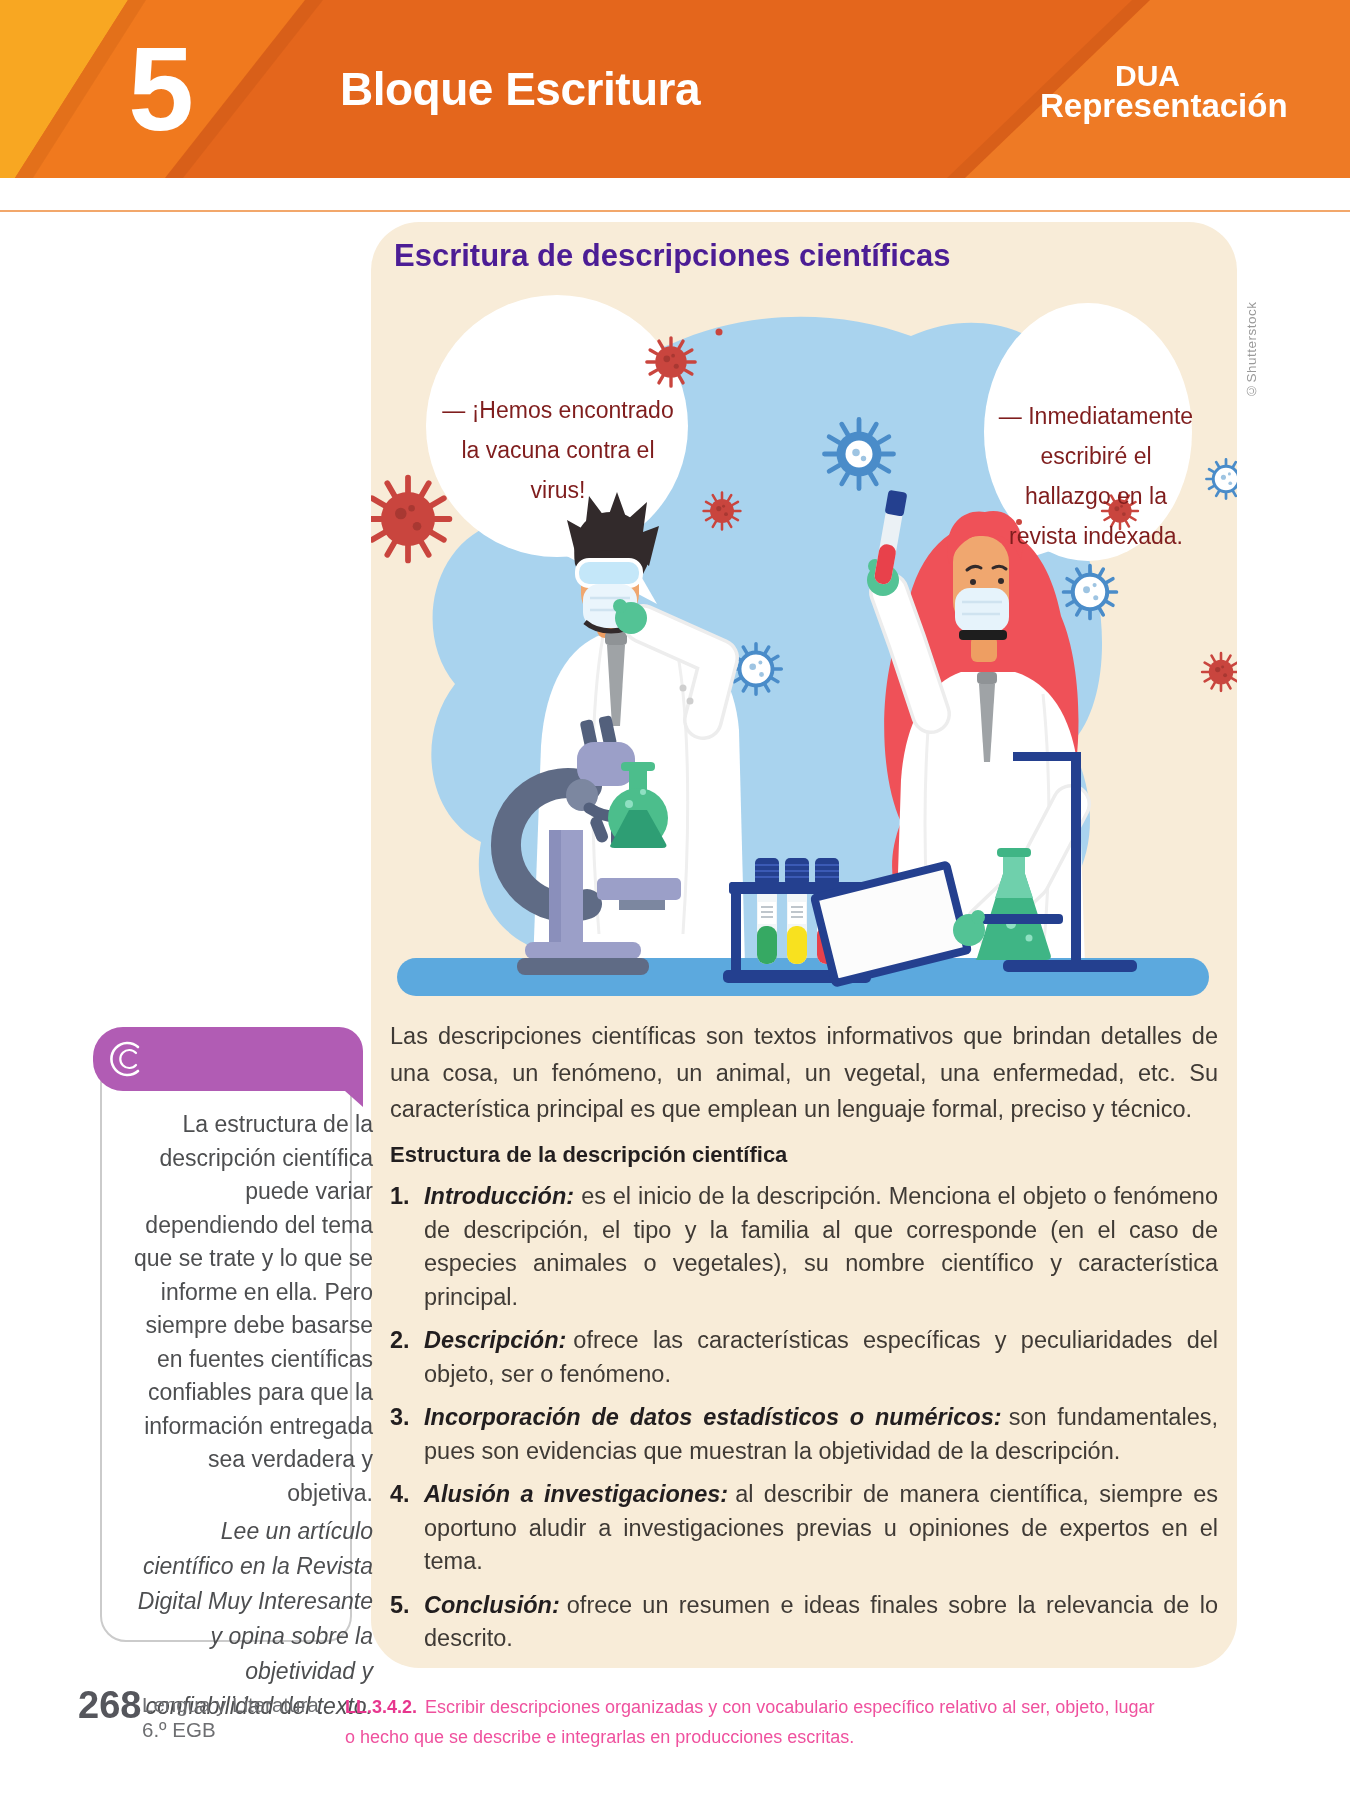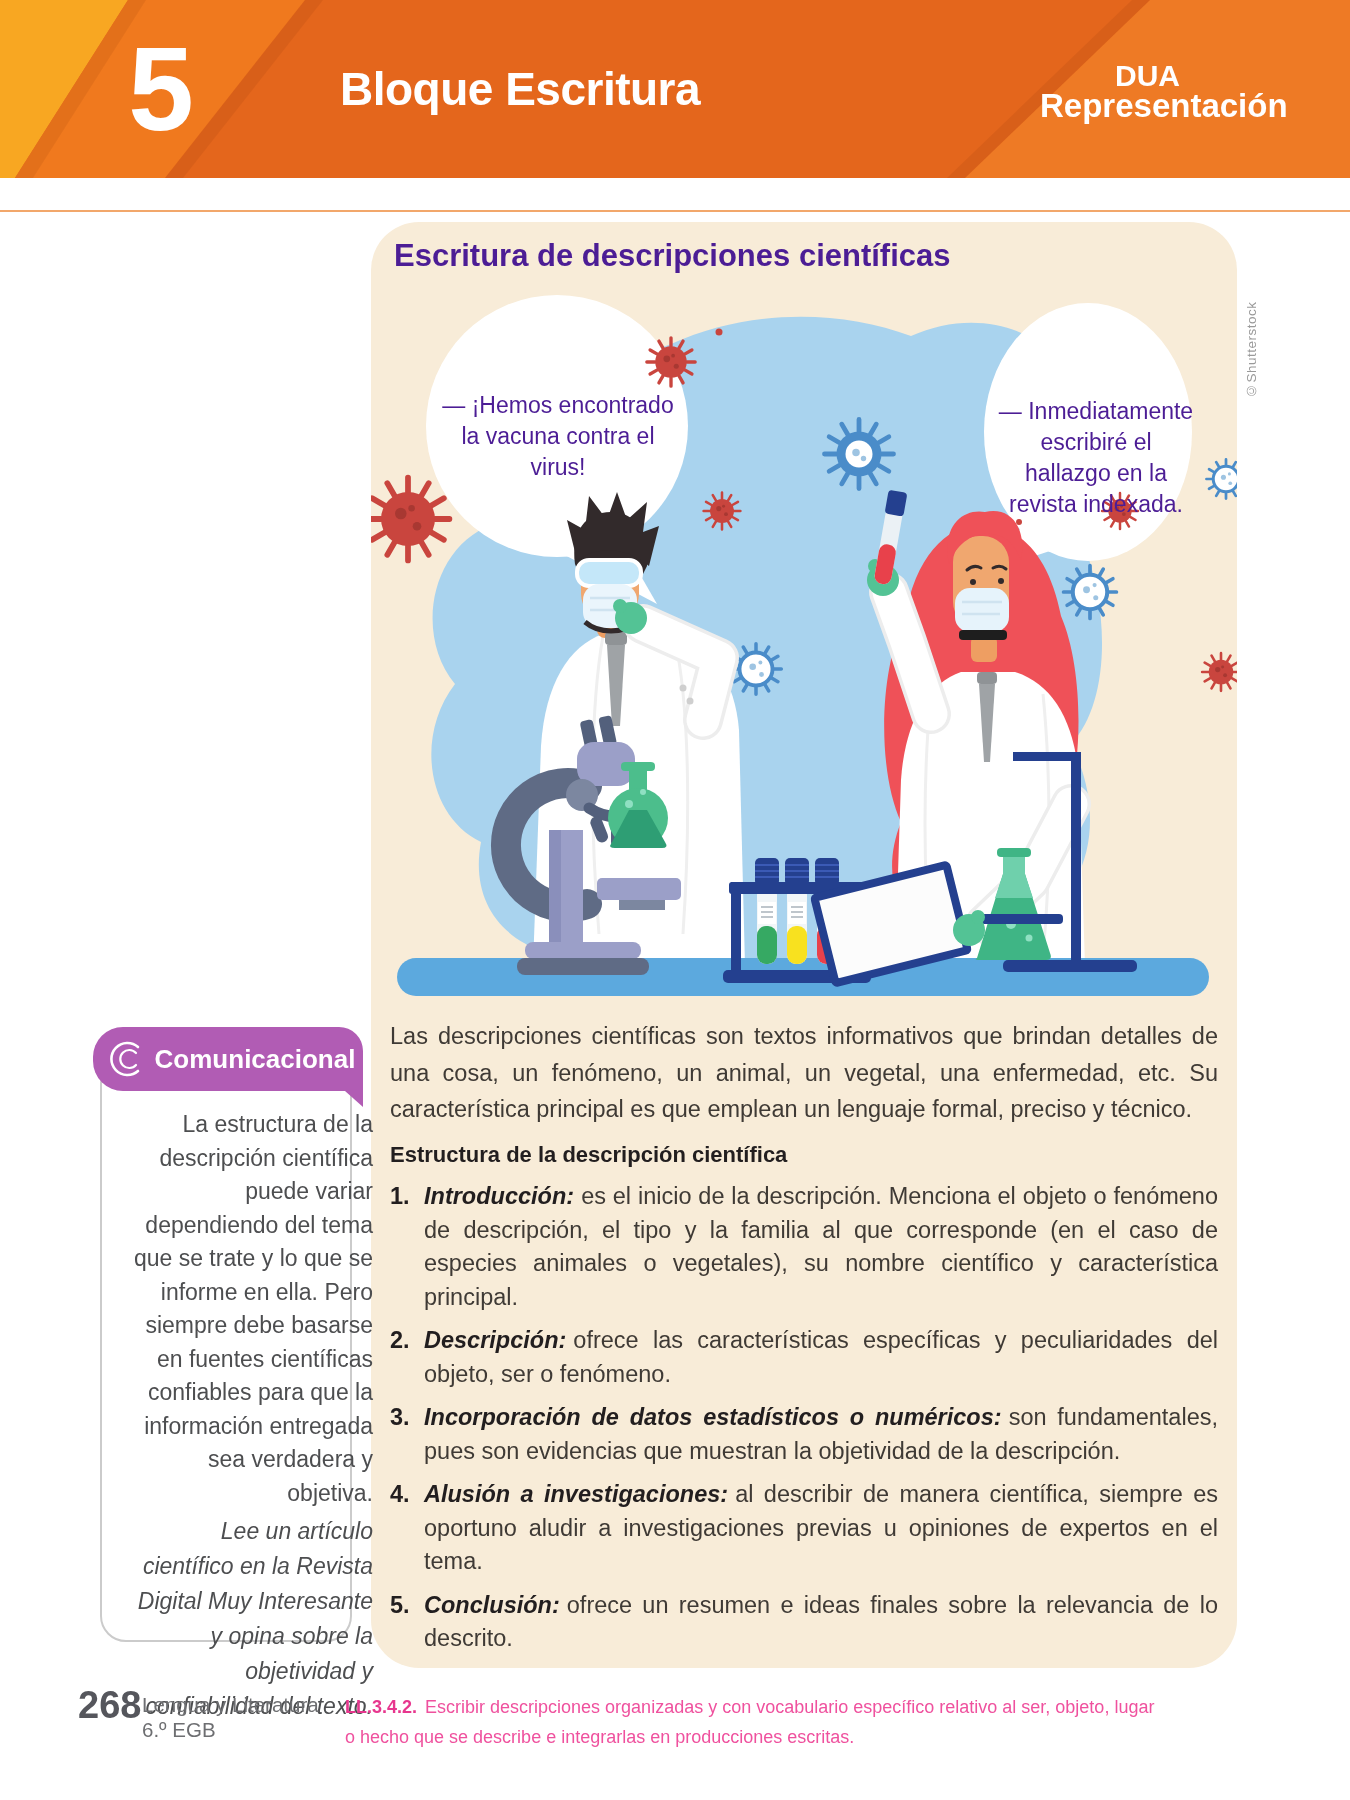--- a/index.html
+++ b/index.html
@@ -20,7 +20,7 @@
   .card h1{position:absolute;left:19px;top:12px;margin:4px;font-size:31px;font-weight:bold;color:#4c1d95;}
   .illo{position:absolute;left:0;top:52px;width:866px;height:730px;}
   .illo svg{position:absolute;left:0;top:0;}
-  .bubble-text{position:absolute;font-size:23px;line-height:31px;color:#4c1d95;}
+  .bubble-text{position:absolute;font-size:23px;line-height:40px;color:#7f1d1d;}
   .bt-left{left:60px;top:116px;width:254px;text-align:center;}
   .bt-right{left:624px;top:122px;width:202px;text-align:center;}
   .intro{position:absolute;left:19px;top:796px;width:828px;margin:0;font-size:23.5px;line-height:36.5px;

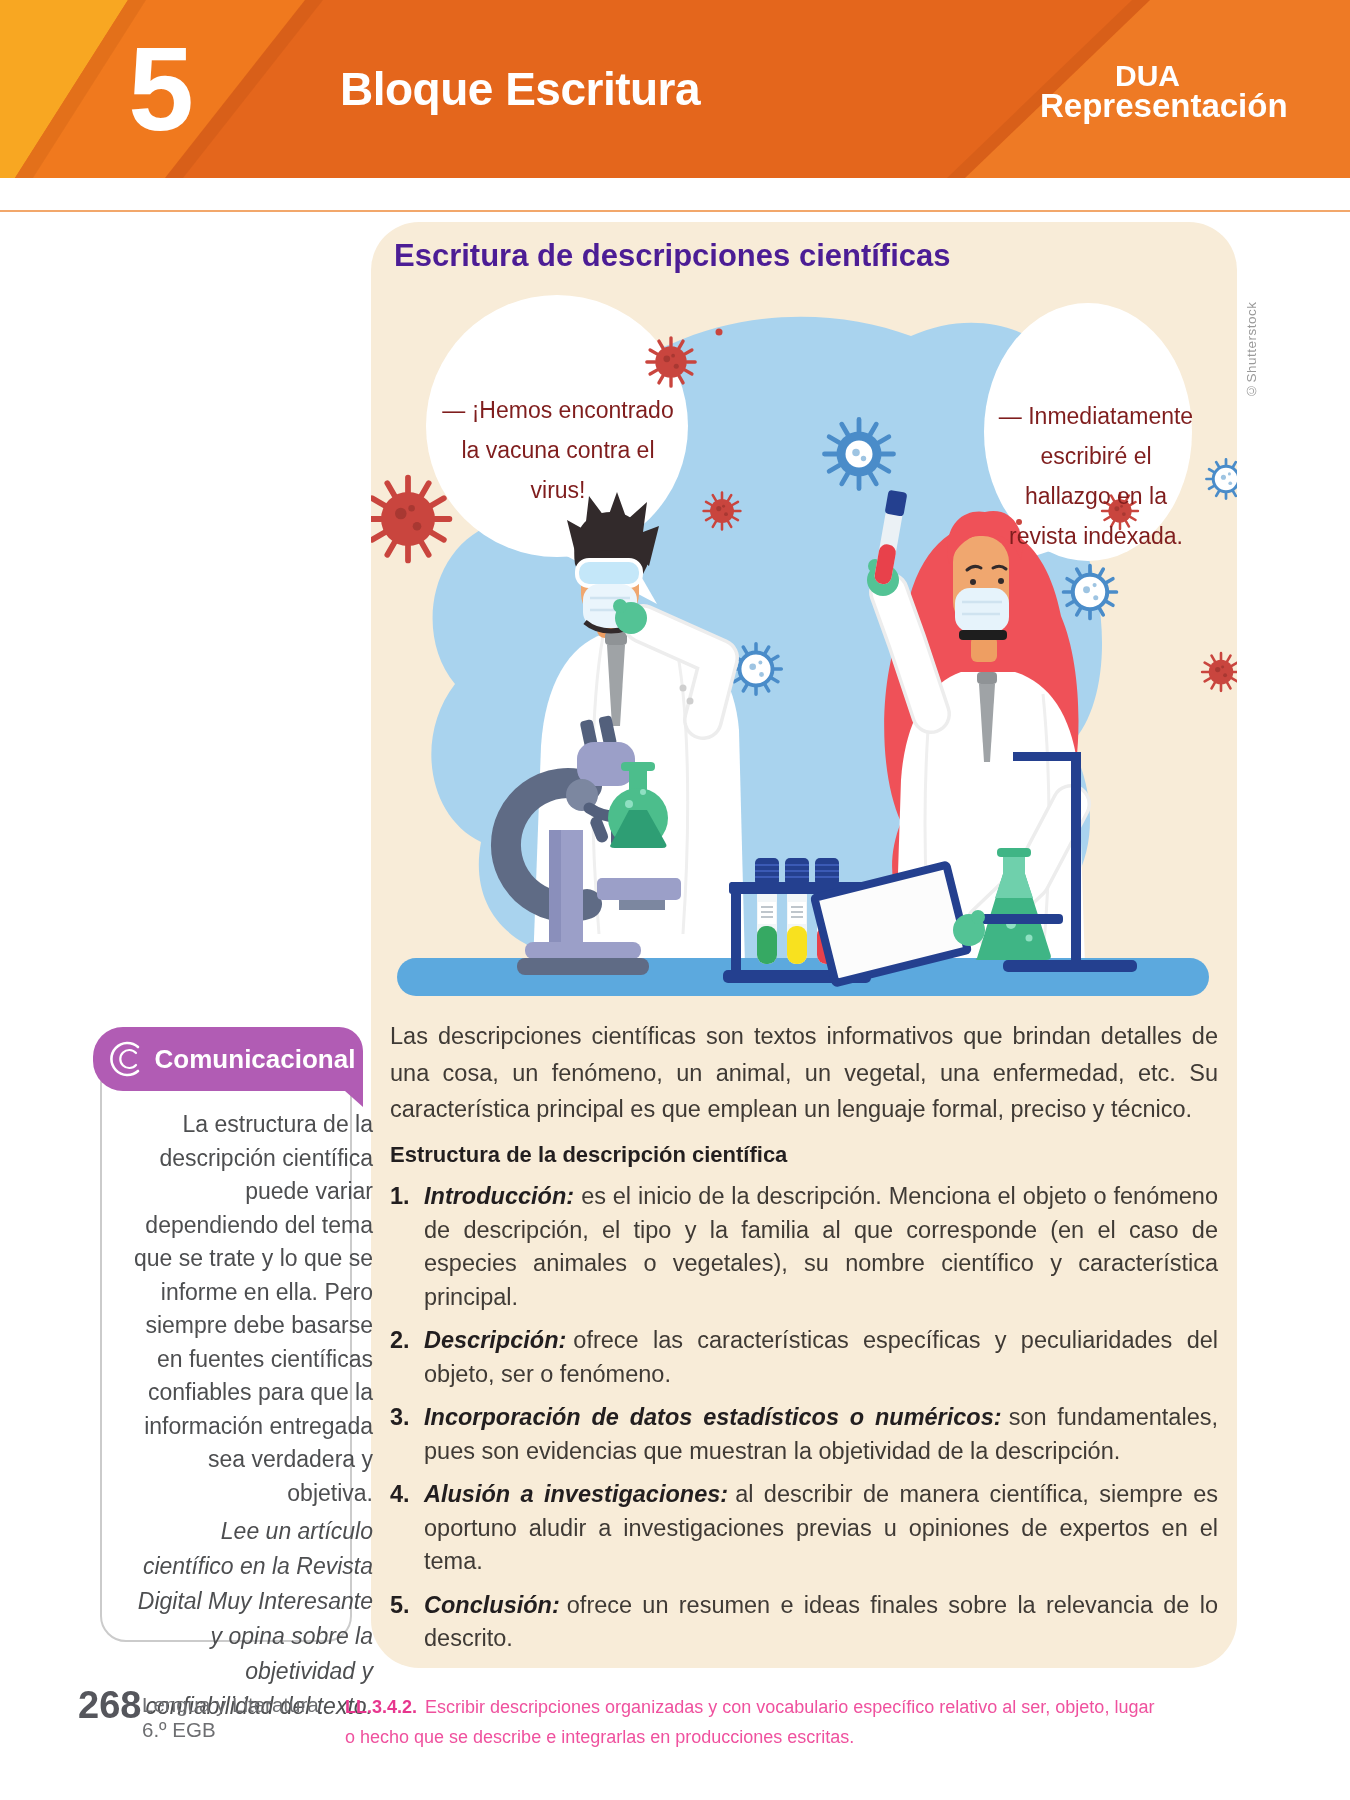--- a/index.html
+++ b/index.html
@@ -310,7 +310,6 @@
       <path d="M33,11 A16,16 0 1 0 33,35" fill="none" stroke="#ffffff" stroke-width="2.6" stroke-linecap="round"></path>
       <path d="M31,17 A9,9 0 1 0 31,29" fill="none" stroke="#ffffff" stroke-width="2.2" stroke-linecap="round"></path>
     </svg>
-    <div class="blabel">Comunicacional</div>
   </div>
   <div class="side-text">
     <p class="body">La estructura de la descripción científica puede variar dependiendo del tema que se trate y lo que se informe en ella. Pero siempre debe basarse en fuentes científicas confiables para que la información entregada sea verdadera y objetiva.</p>

